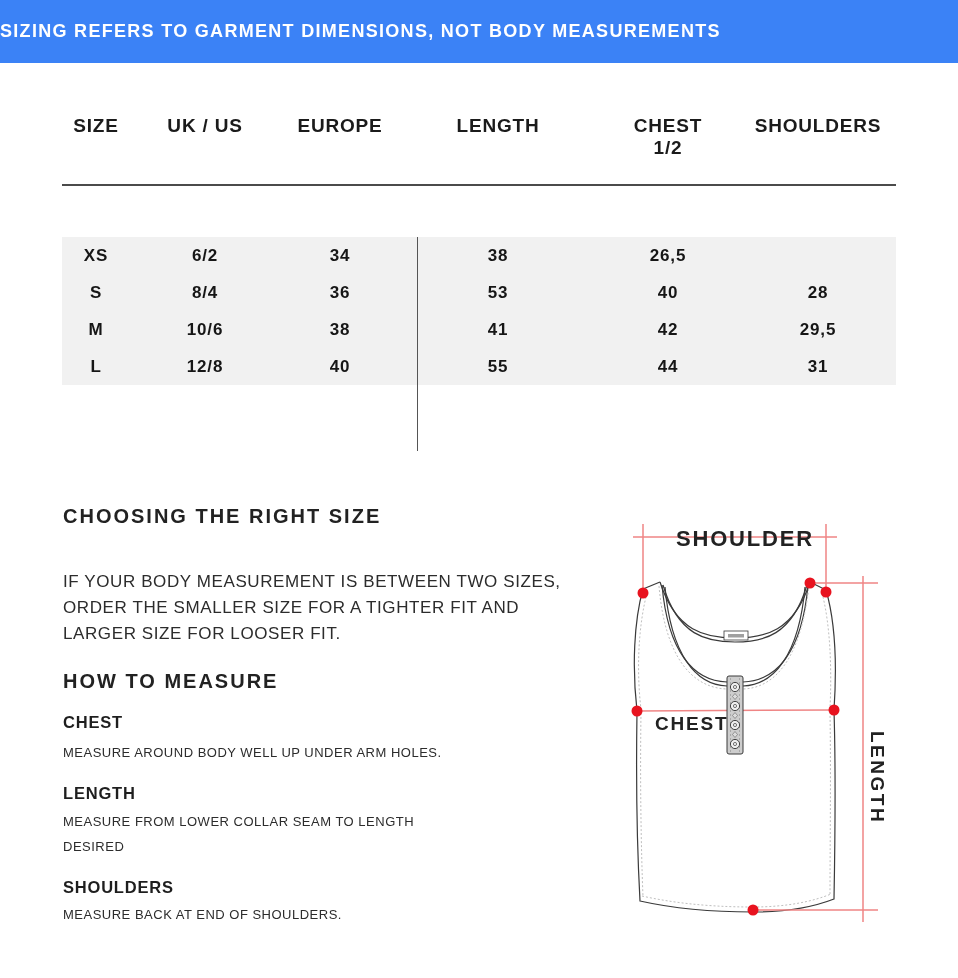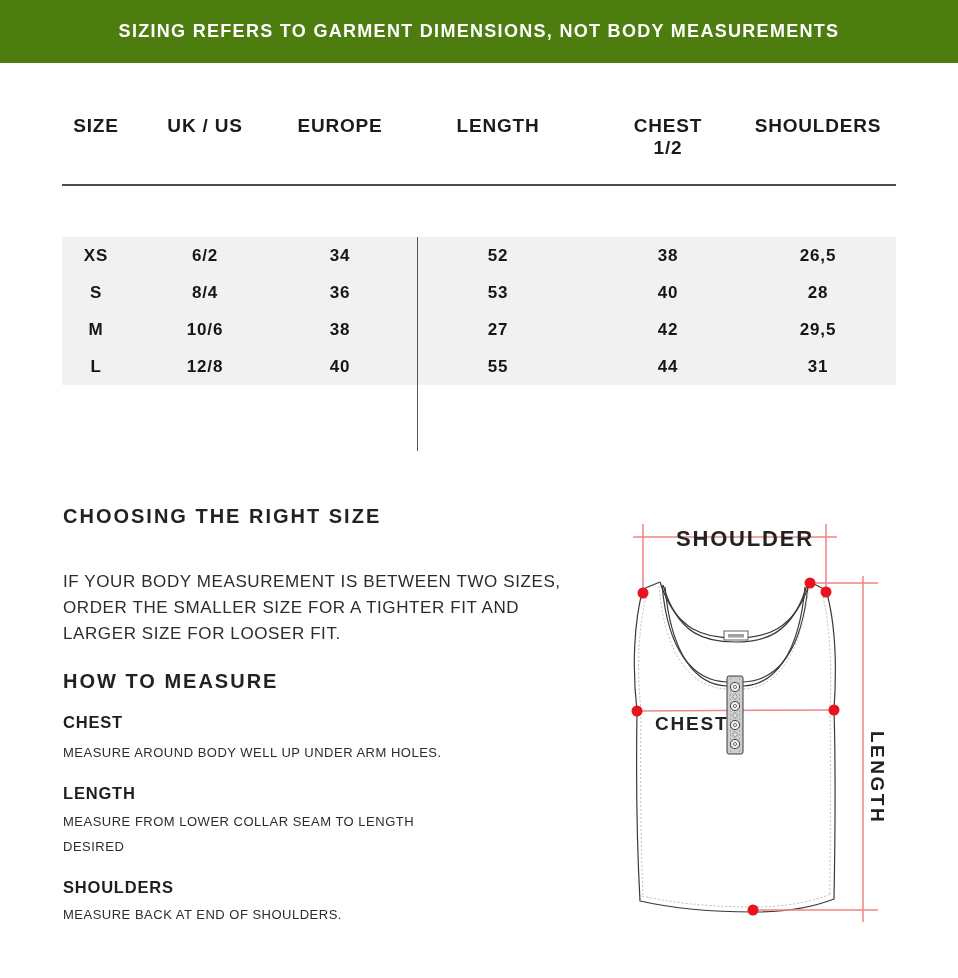--- a/index.html
+++ b/index.html
@@ -9,8 +9,8 @@
   }
   
   .banner{
-    position:absolute;left:0;top:0;width:958px;height:63px;background:#4d7c0f;
-    display:flex;align-items:center;justify-content:center;
+    position:absolute;left:0;top:0;width:958px;height:63px;background:#3b82f6;
+    display:flex;align-items:center;
   }
   .banner span{
     color:#fff;font-size:18px;font-weight:bold;letter-spacing:1.3px;white-space:nowrap;

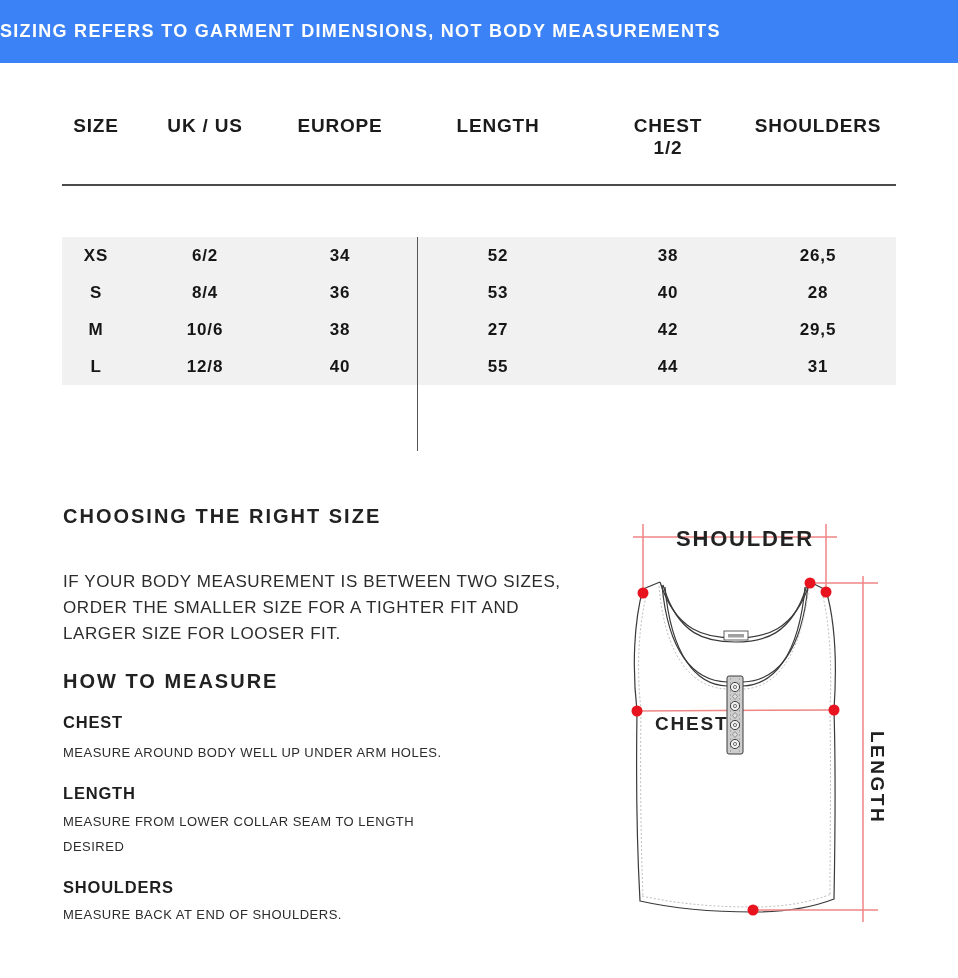--- a/index.html
+++ b/index.html
@@ -93,7 +93,6 @@
       <div class="cell">XS</div>
       <div class="cell">6/2</div>
       <div class="cell">34</div>
-      <div class="cell">52</div>
       <div class="cell">38</div>
       <div class="cell">26,5</div>
     </div>

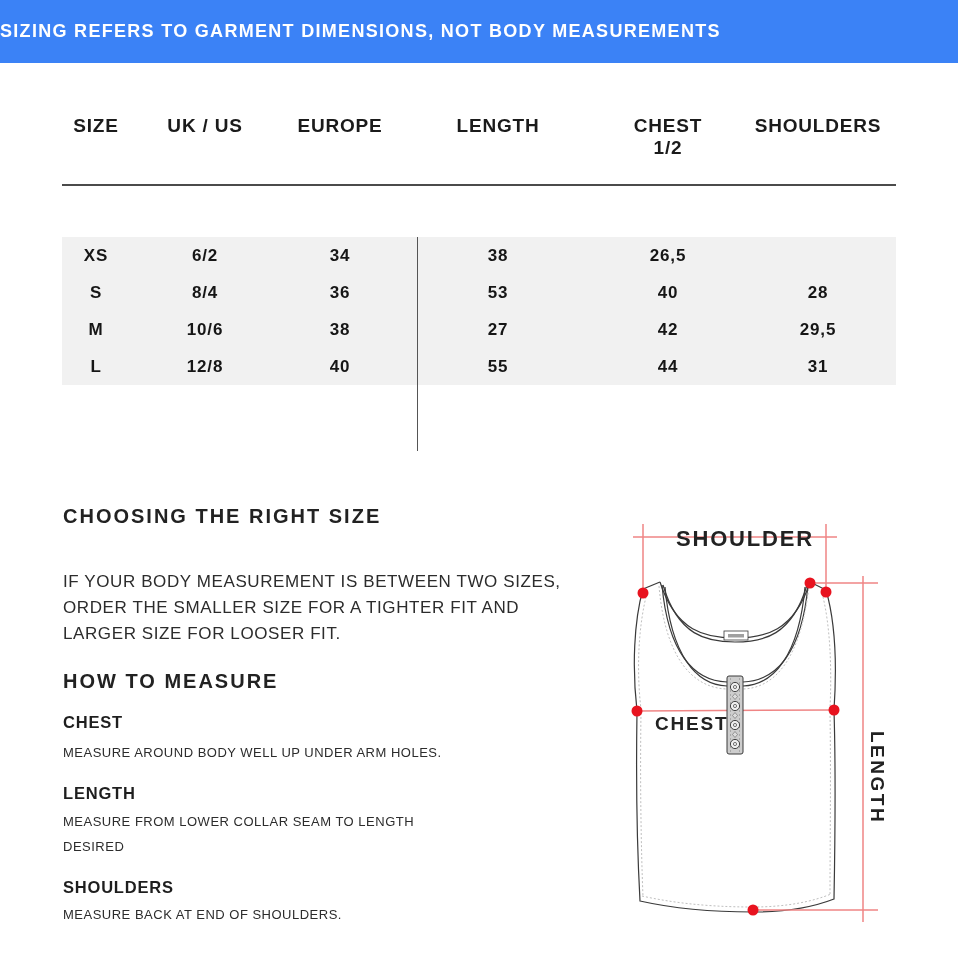--- a/index.html
+++ b/index.html
@@ -108,7 +108,7 @@
       <div class="cell">M</div>
       <div class="cell">10/6</div>
       <div class="cell">38</div>
-      <div class="cell">27</div>
+      <div class="cell">41</div>
       <div class="cell">42</div>
       <div class="cell">29,5</div>
     </div>

